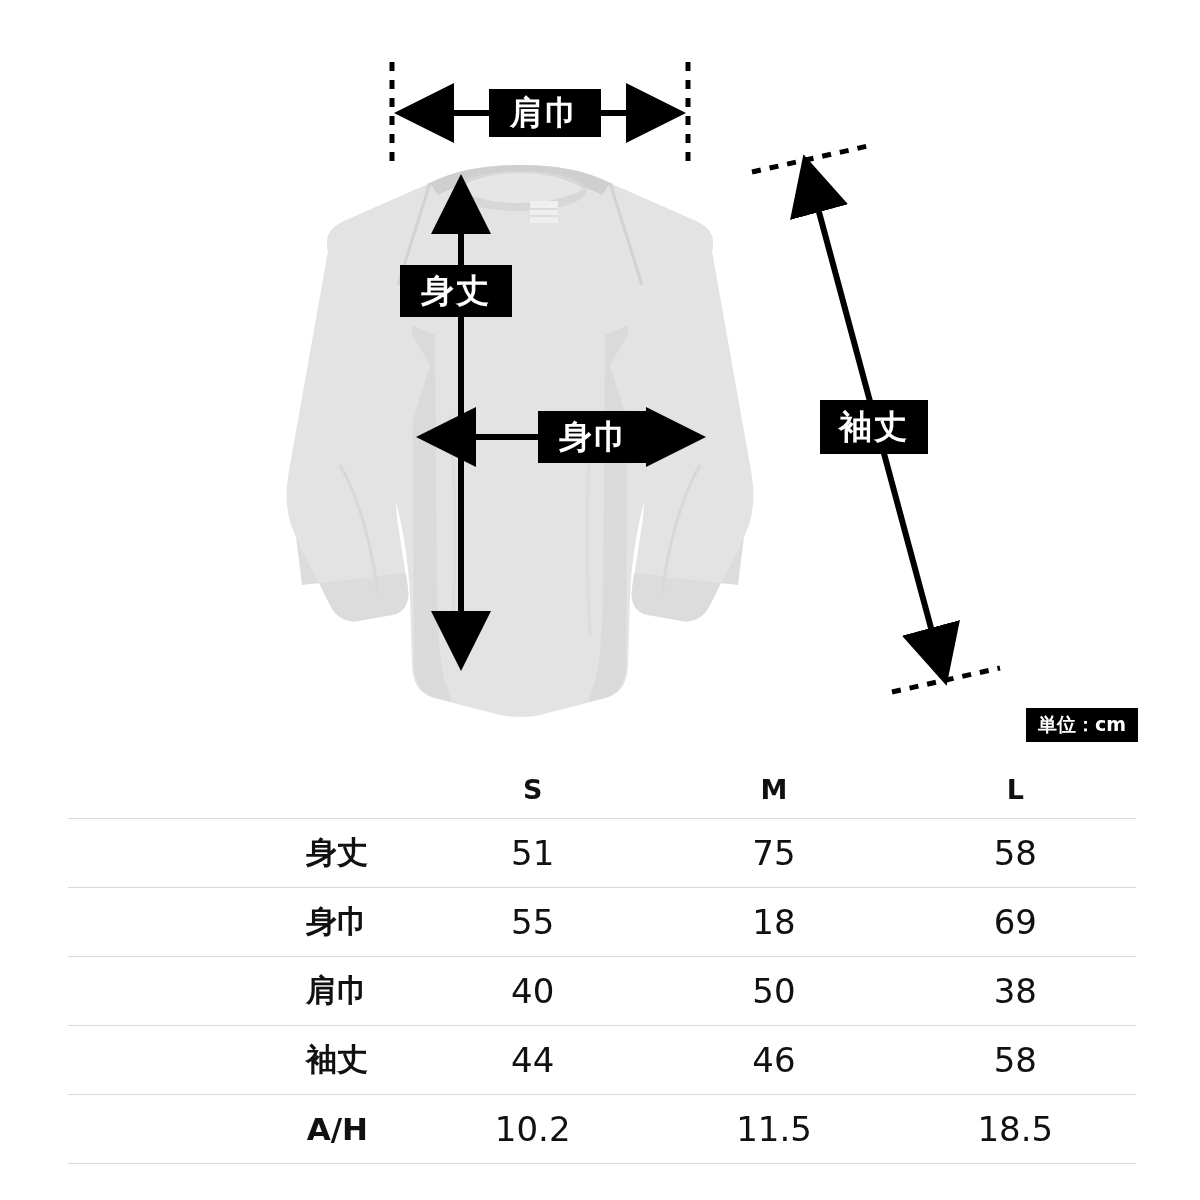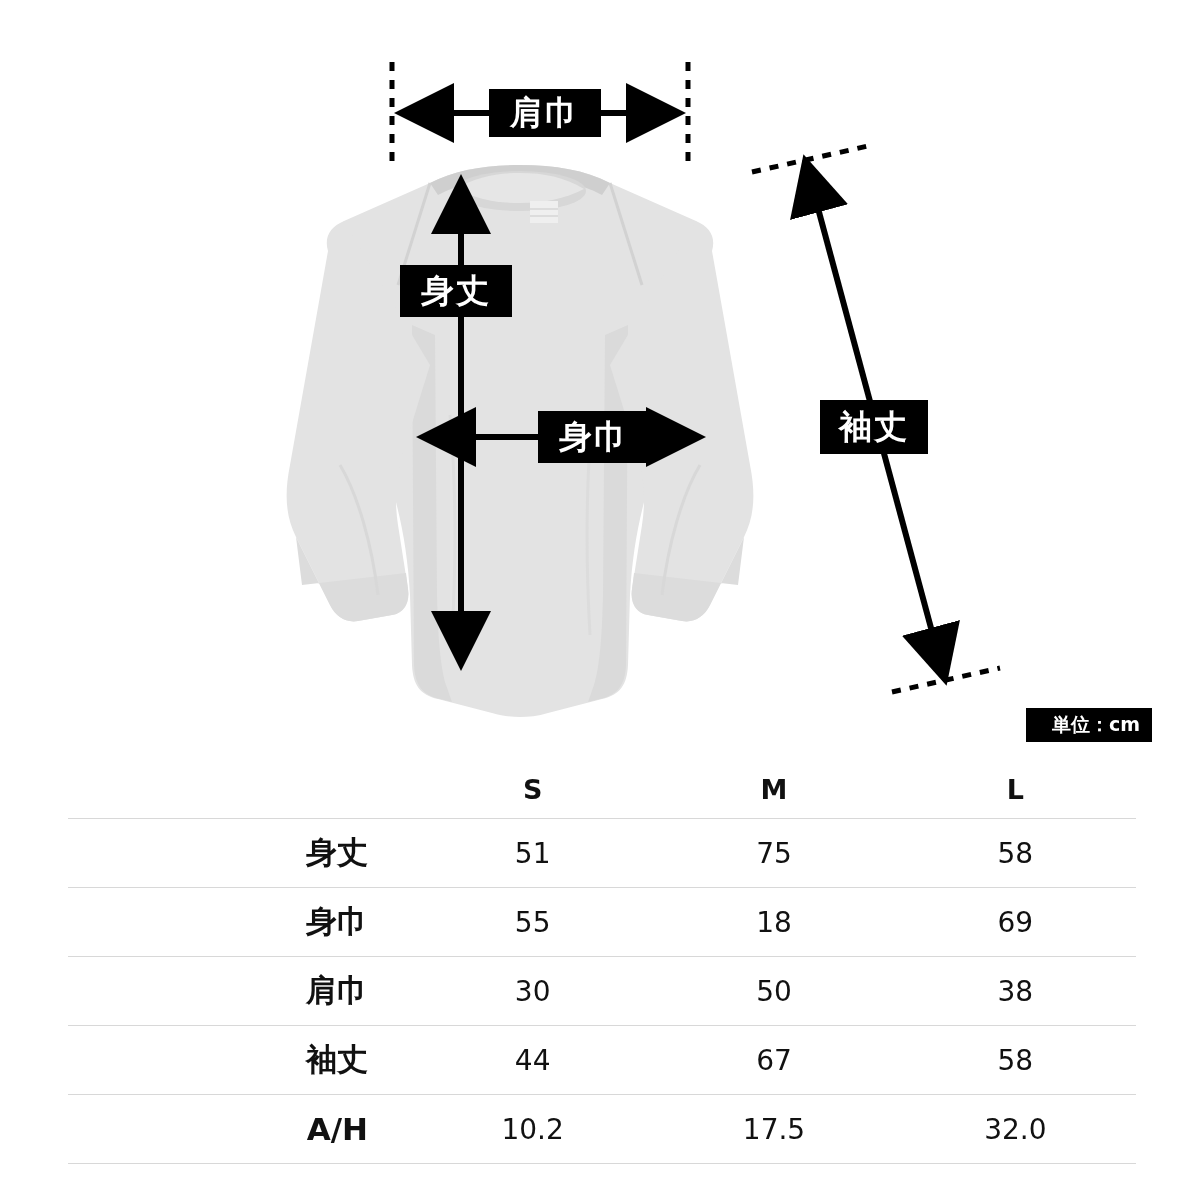--- a/index.html
+++ b/index.html
@@ -71,7 +71,6 @@
     font-size: 19px;
     letter-spacing: 0px;
     font-weight: 700;
-    padding-left: 14px;
   }
 
   

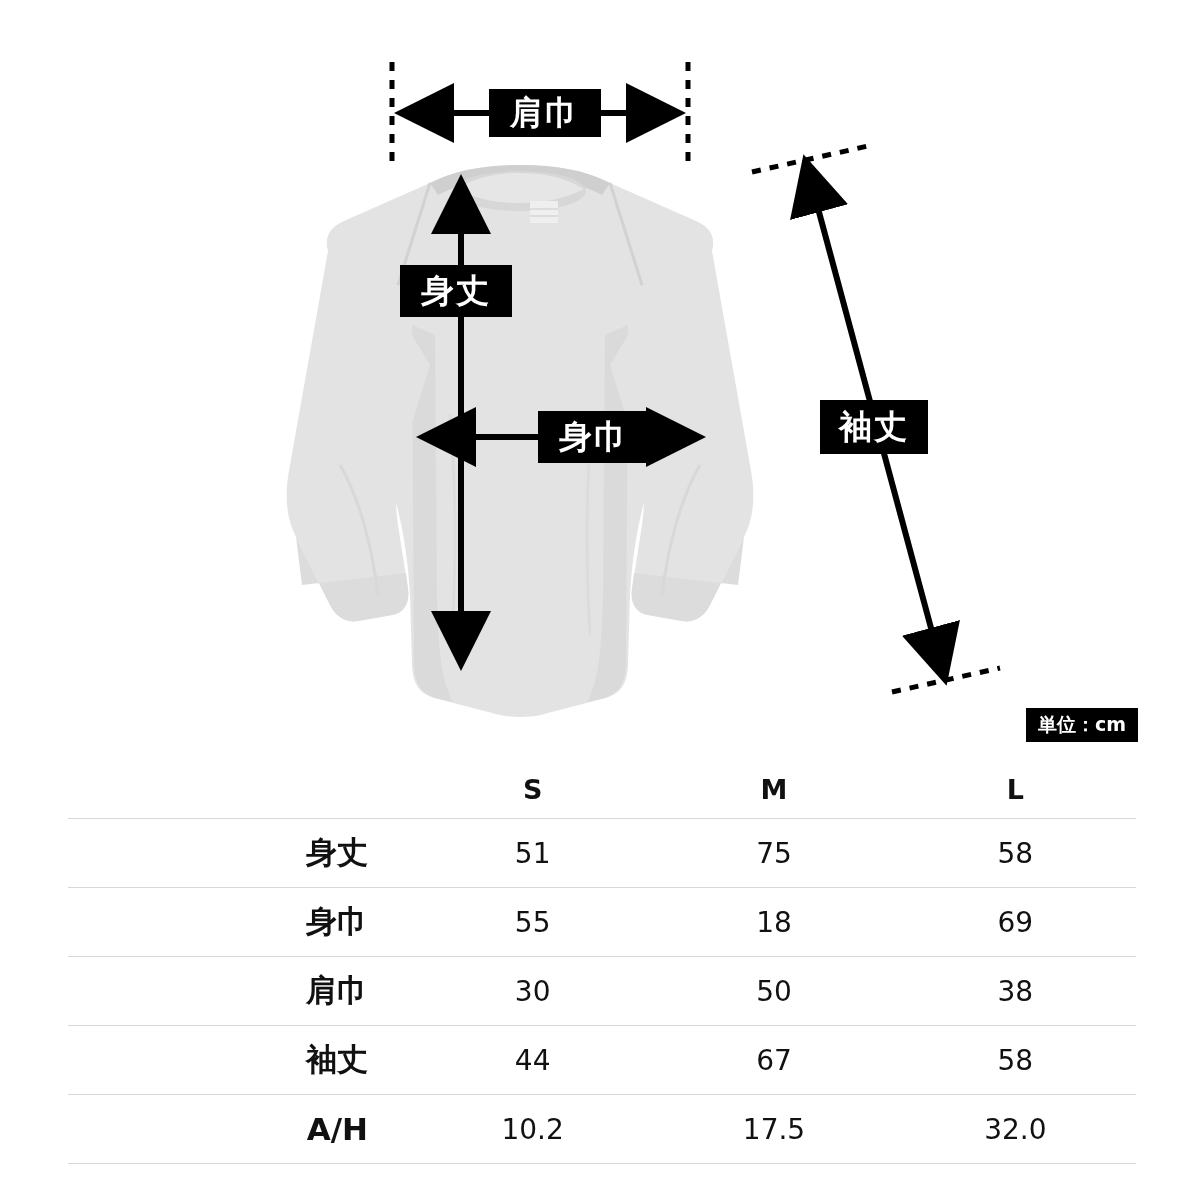--- a/index.html
+++ b/index.html
@@ -87,7 +87,7 @@
     padding: 0;
     height: 68px;
     text-align: center;
-    font-size: 28px;
+    font-size: 34px;
     font-weight: 400;
     color: #111;
   }

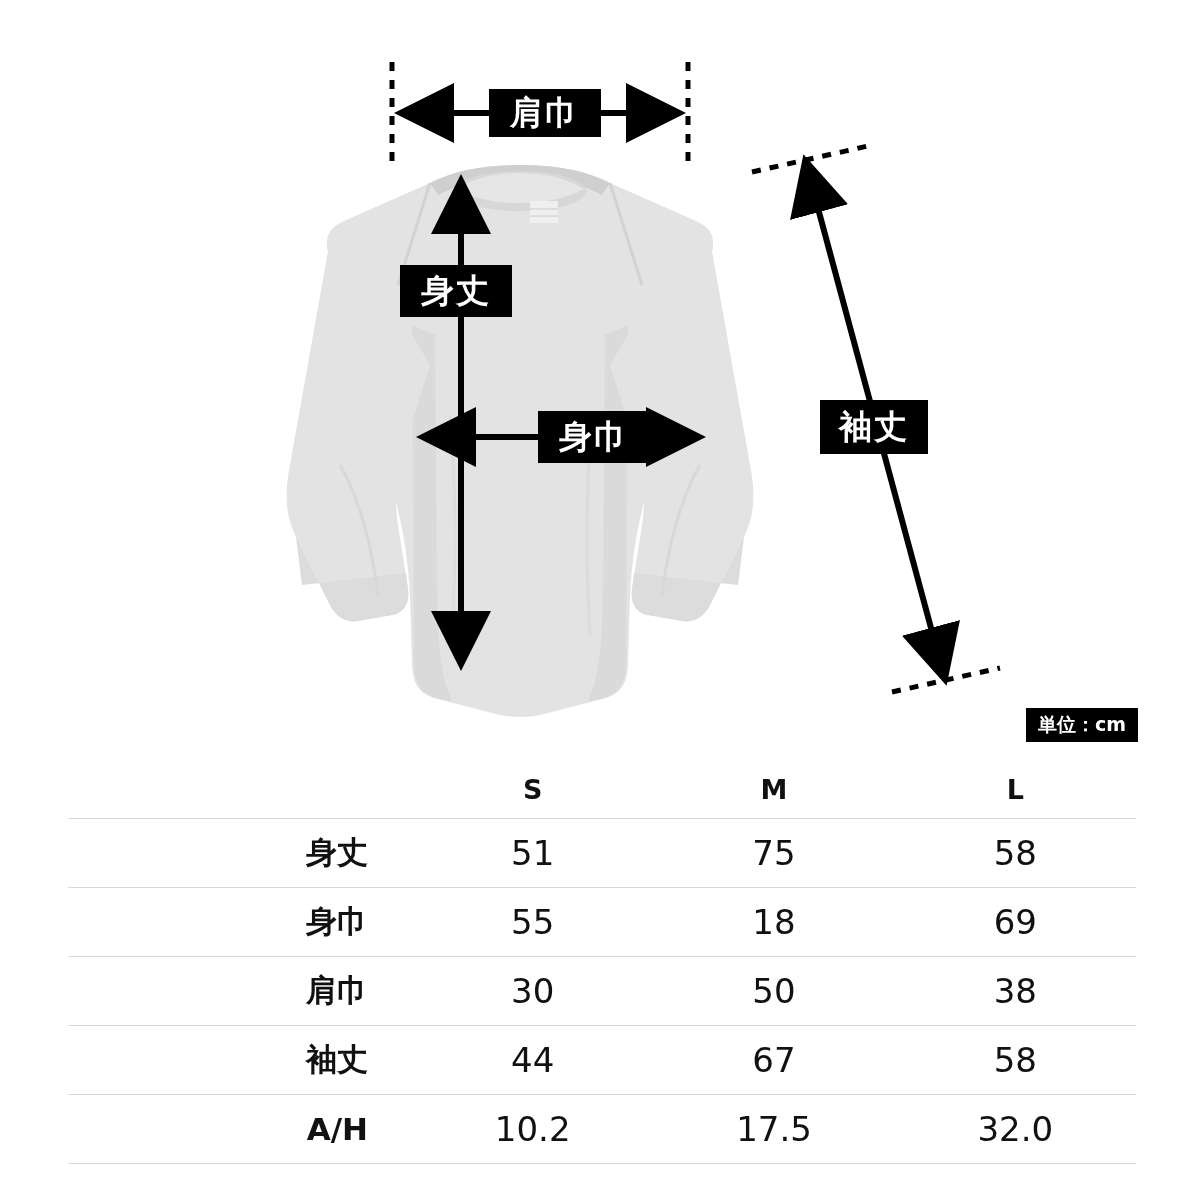--- a/index.html
+++ b/index.html
@@ -236,7 +236,7 @@
     </tr>
     <tr>
       <th>肩巾</th>
-      <td>30</td>
+      <td>40</td>
       <td>50</td>
       <td>38</td>
     </tr>

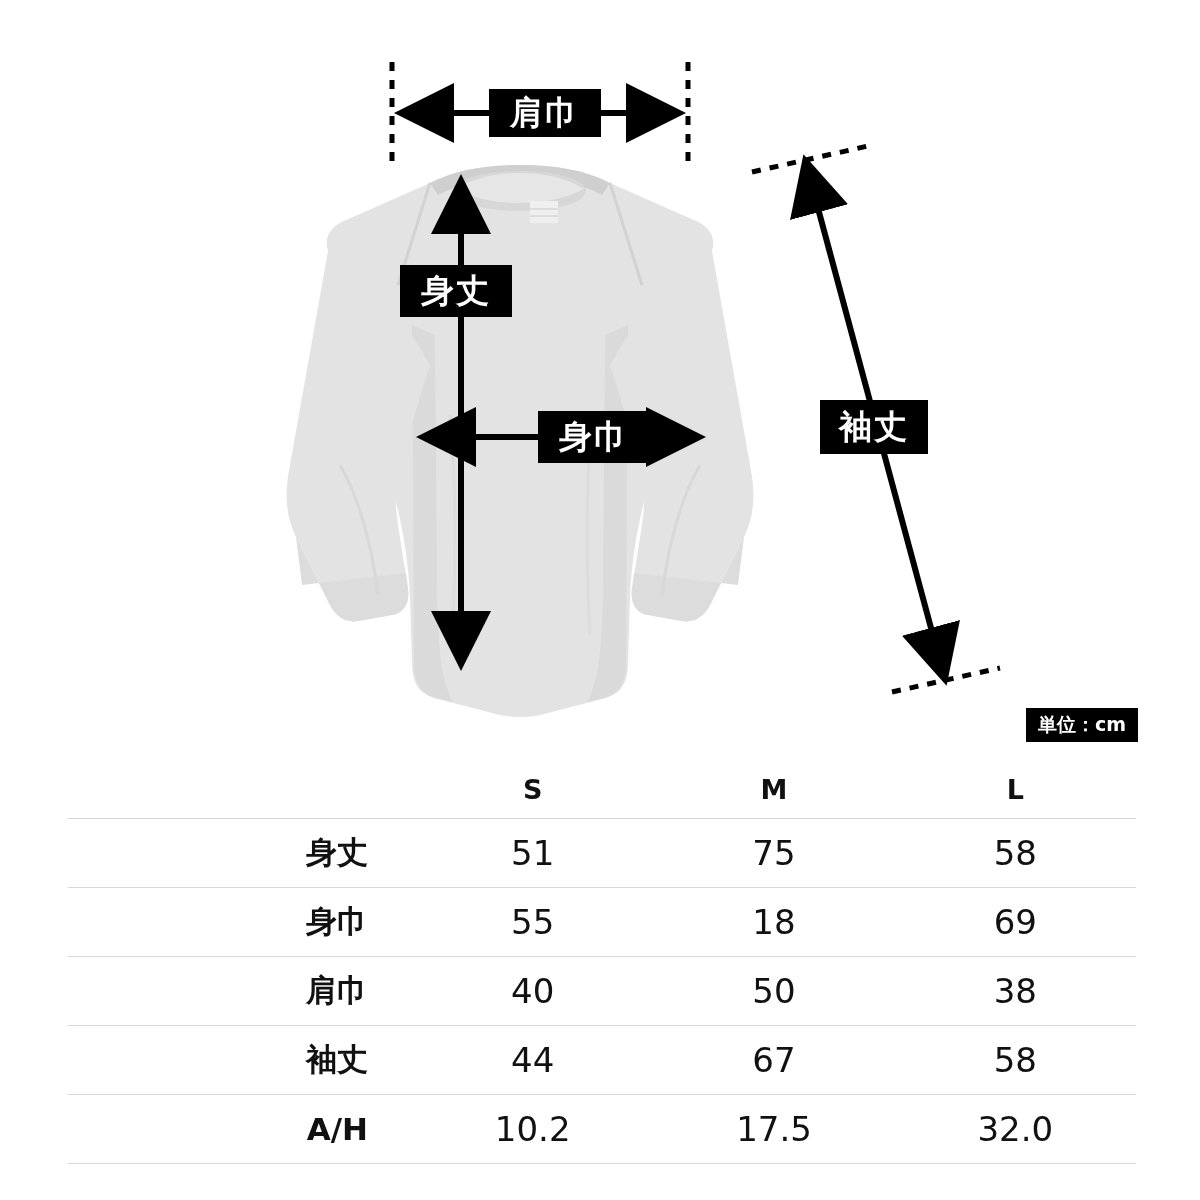--- a/index.html
+++ b/index.html
@@ -243,7 +243,7 @@
     <tr>
       <th>袖丈</th>
       <td>44</td>
-      <td>67</td>
+      <td>46</td>
       <td>58</td>
     </tr>
     <tr>

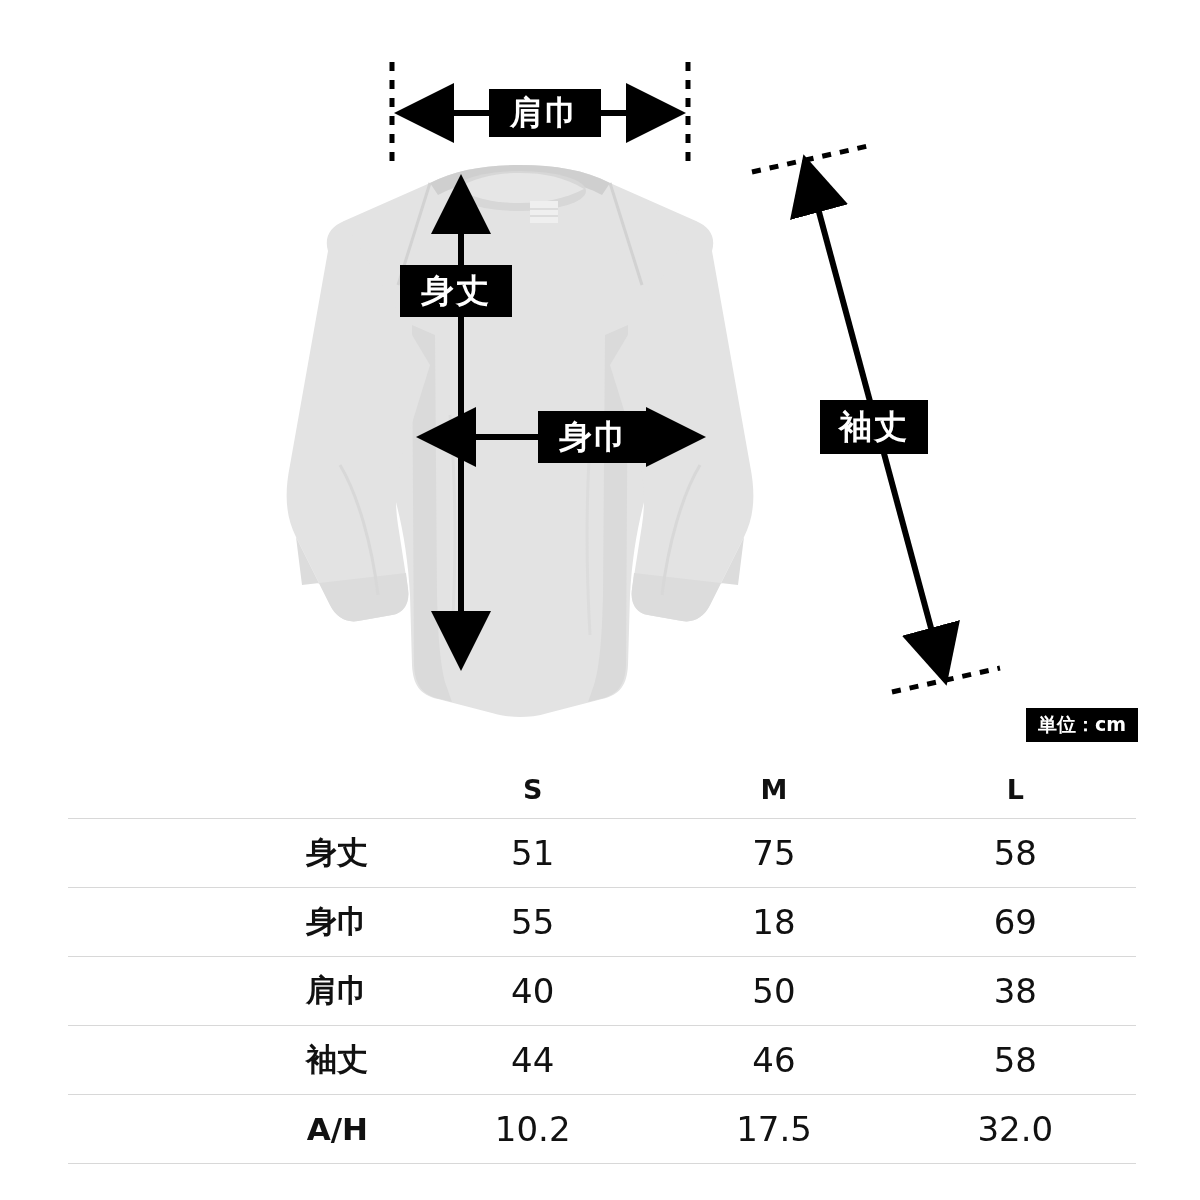--- a/index.html
+++ b/index.html
@@ -249,7 +249,7 @@
     <tr>
       <th>A/H</th>
       <td>10.2</td>
-      <td>17.5</td>
+      <td>11.5</td>
       <td>32.0</td>
     </tr>
   </tbody>

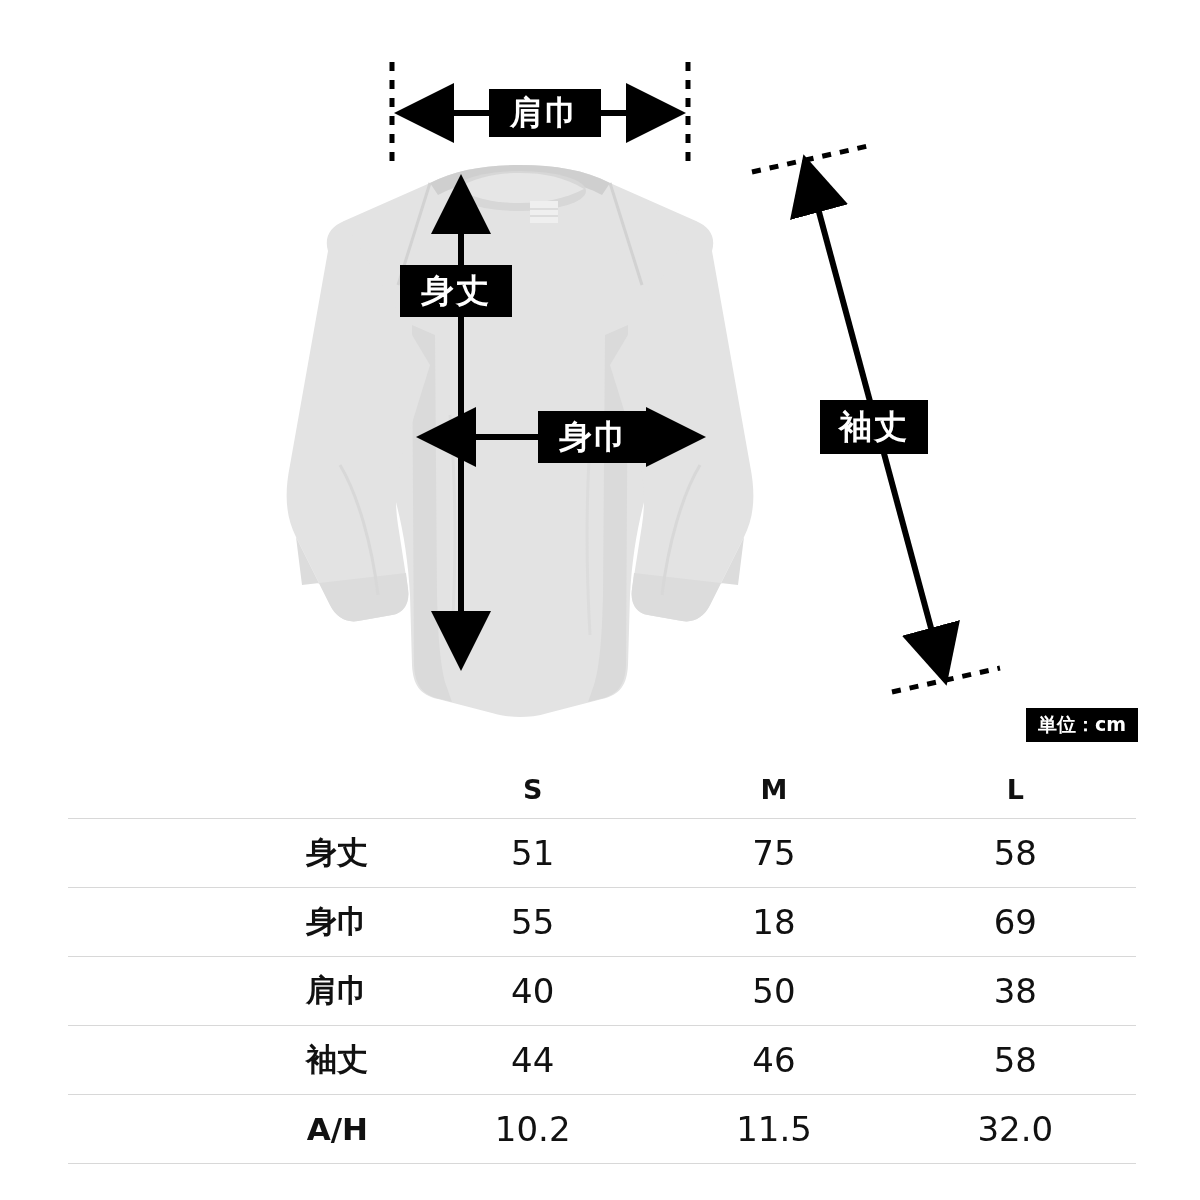--- a/index.html
+++ b/index.html
@@ -250,7 +250,7 @@
       <th>A/H</th>
       <td>10.2</td>
       <td>11.5</td>
-      <td>32.0</td>
+      <td>18.5</td>
     </tr>
   </tbody>
 </table>

